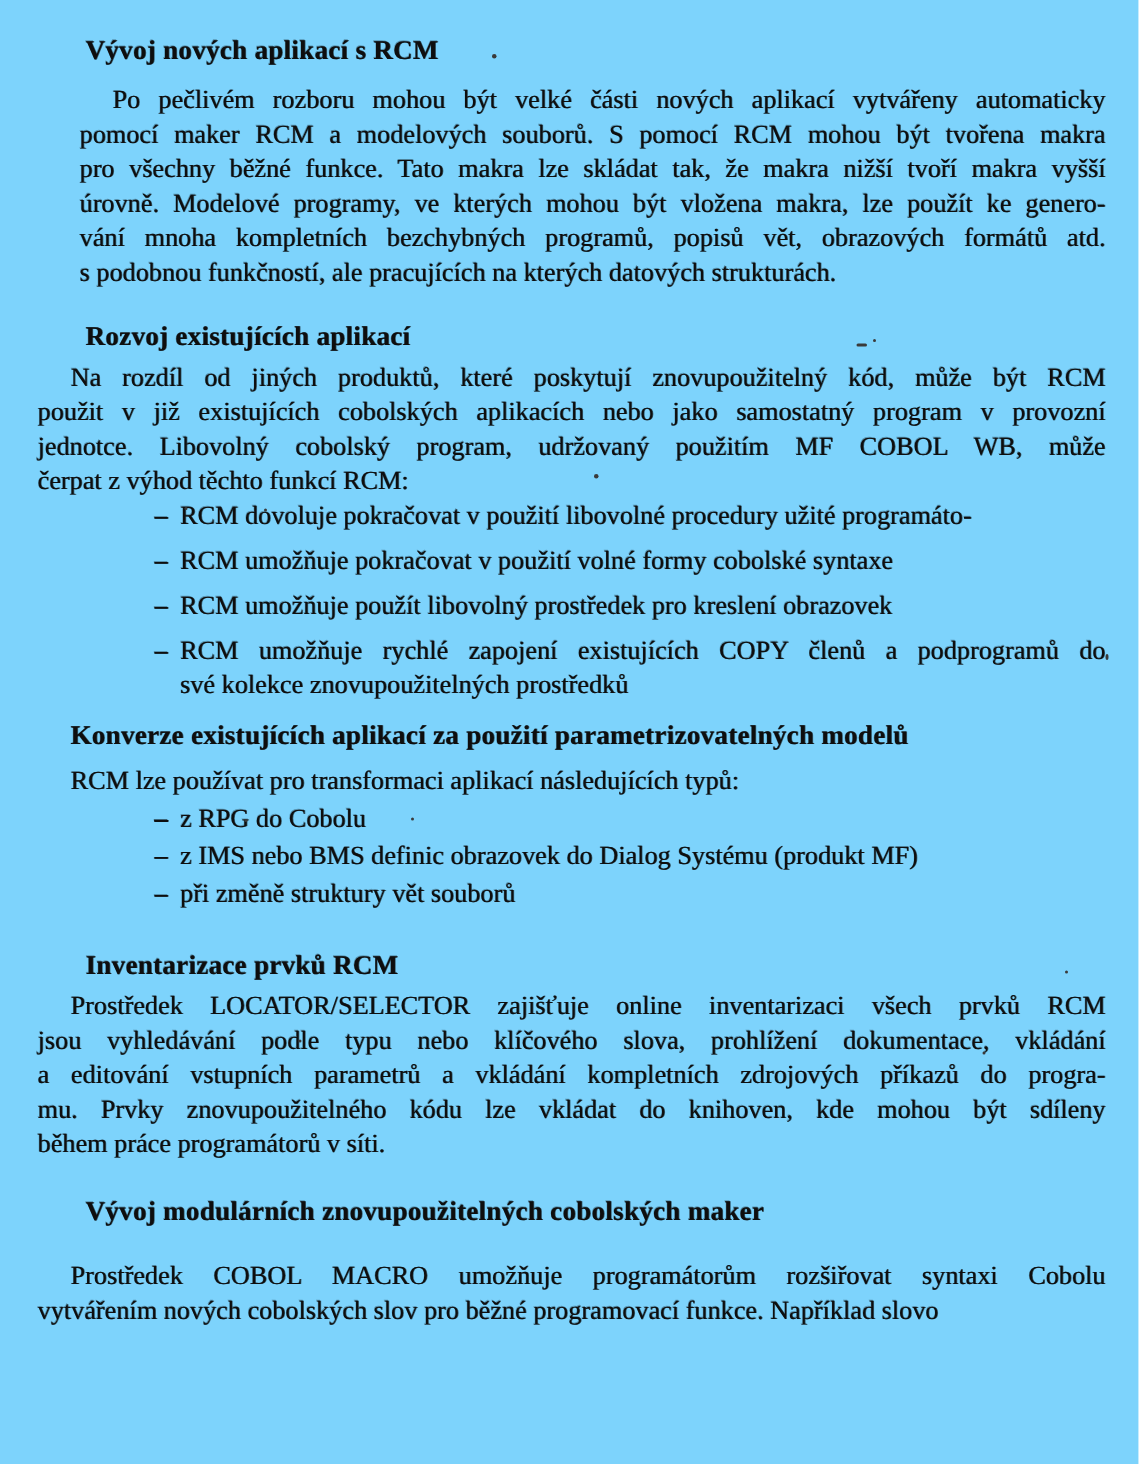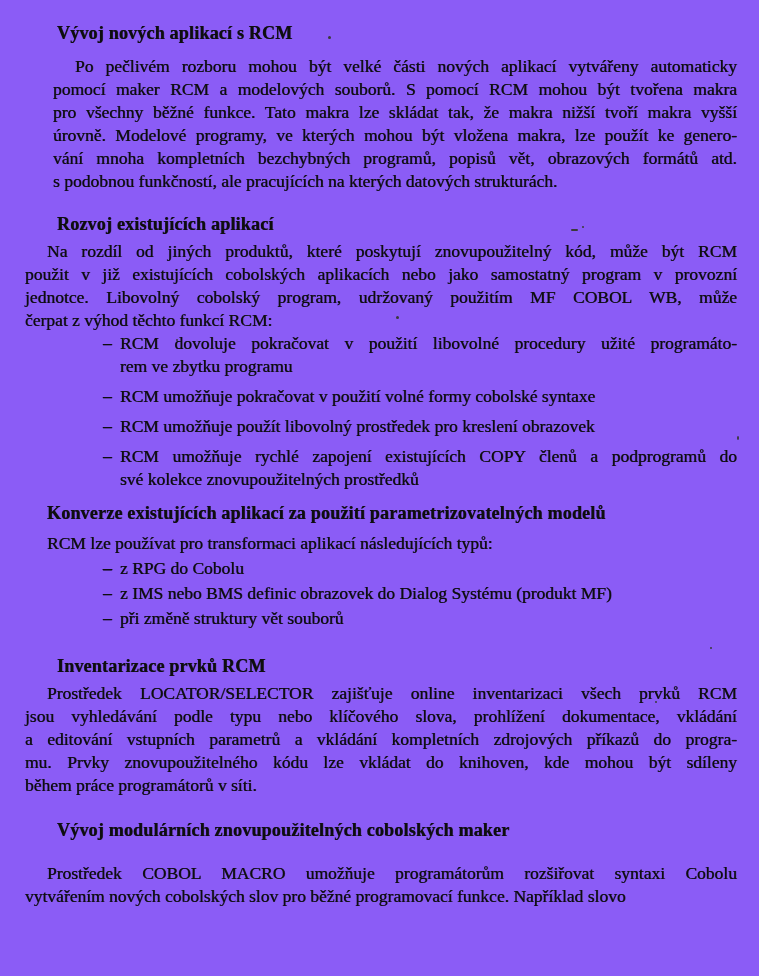--- a/index.html
+++ b/index.html
@@ -11,7 +11,7 @@
     position: relative;
     width: 759px;
     height: 976px;
-    background: #8b5cf6;
+    background: #7dd3fc;
     overflow: hidden;
     font-family: "Liberation Serif", serif;
     color: #0e0e0e;

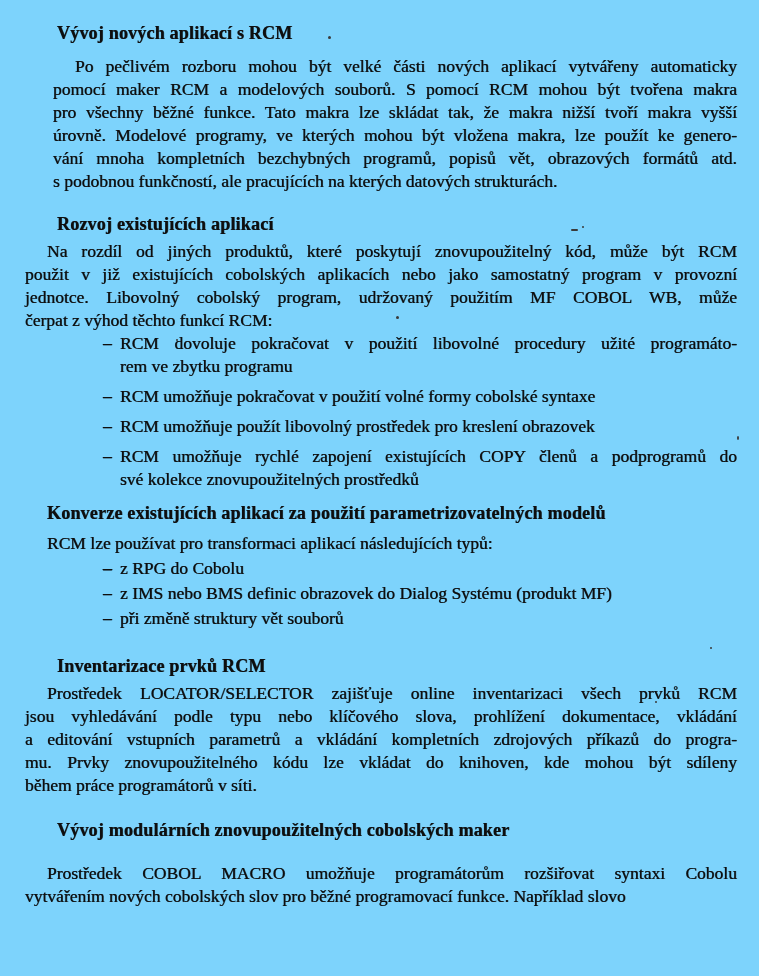--- a/index.html
+++ b/index.html
@@ -125,7 +125,6 @@
         <li>
           <span class="marker">–</span>
           <div class="line">RCM dovoluje pokračovat v použití libovolné procedury užité programáto-</div>
-          <div class="line">rem ve zbytku programu</div>
         </li>
         <li>
           <span class="marker">–</span>

